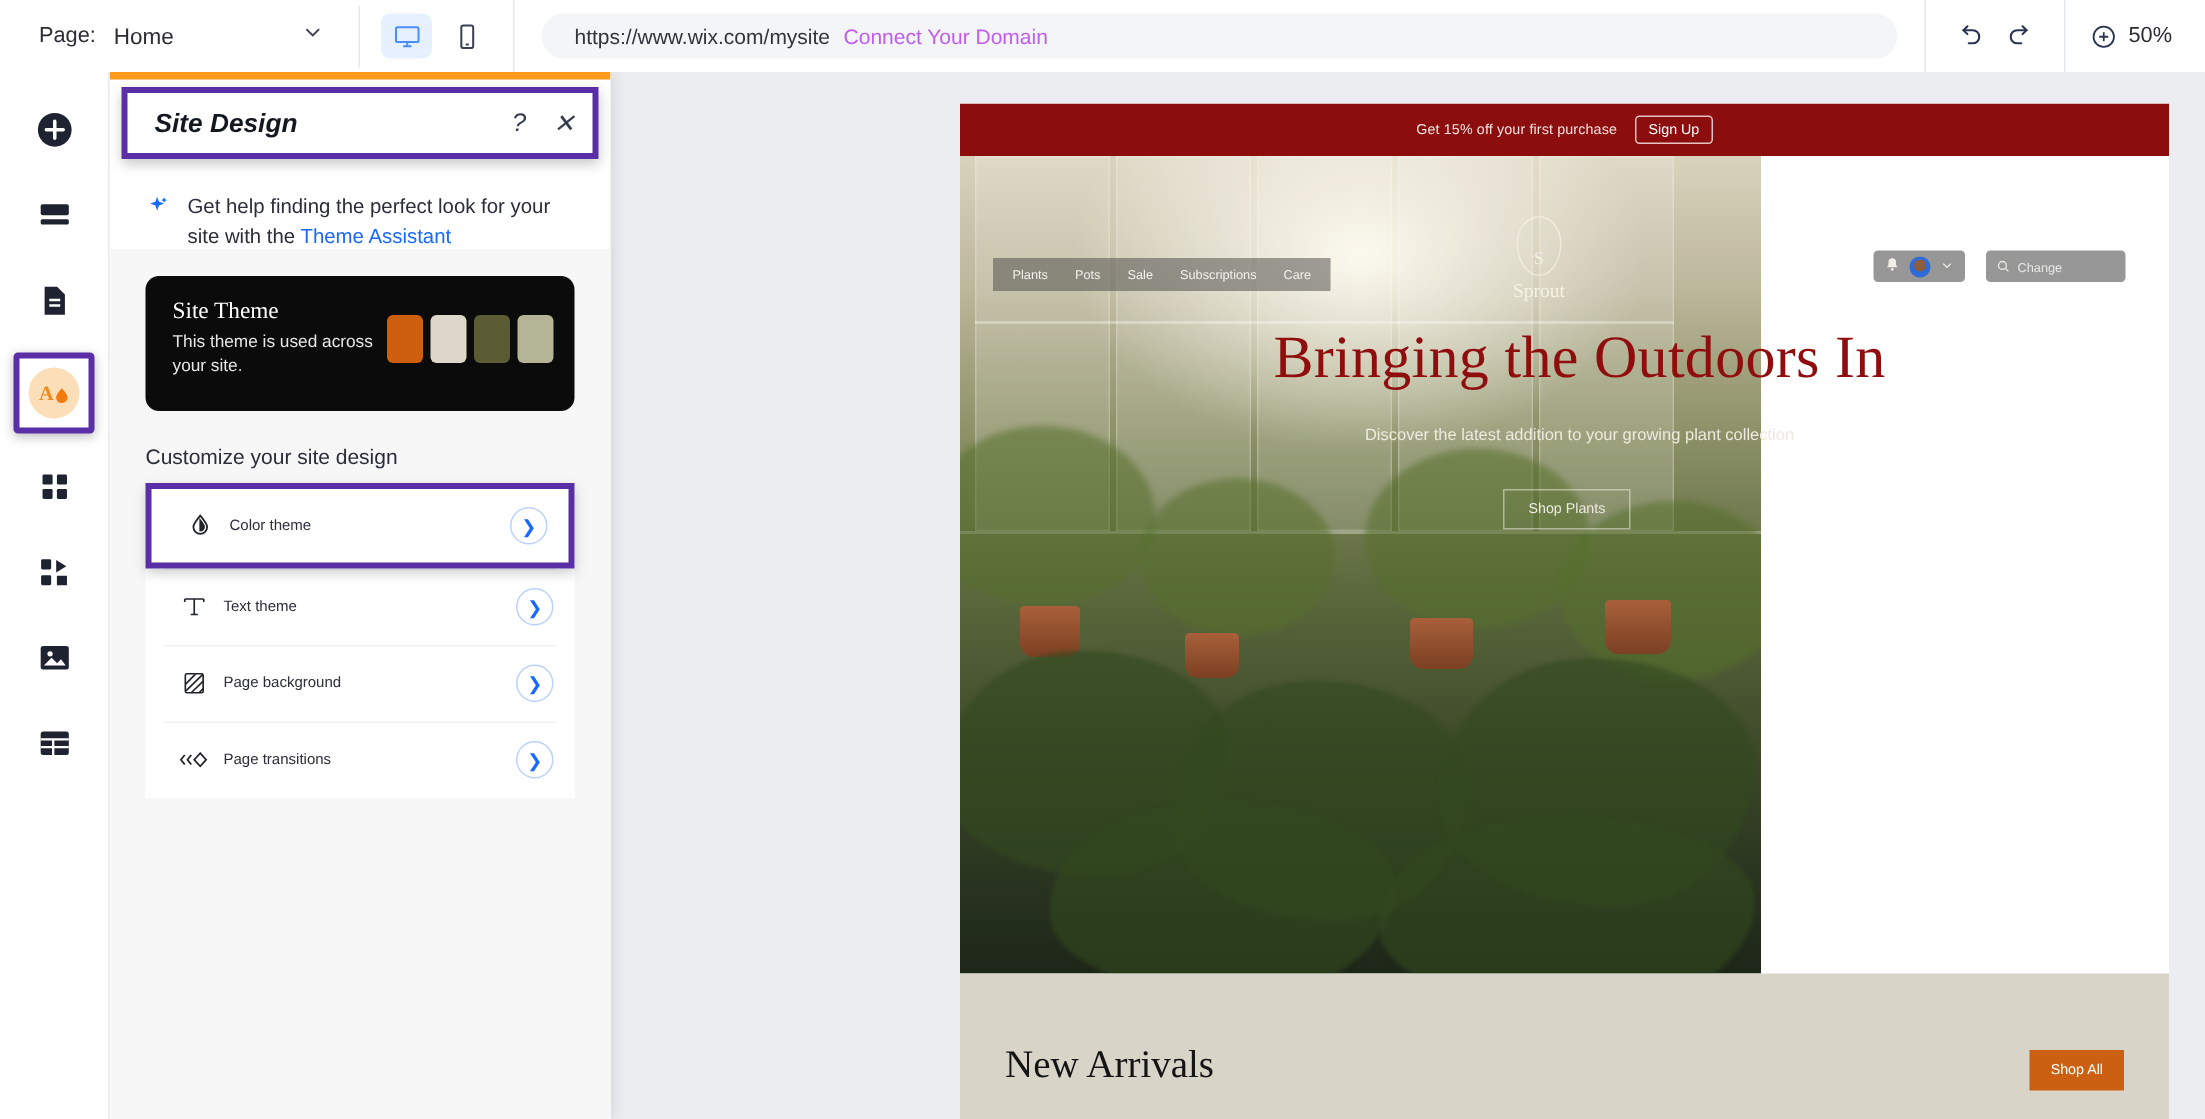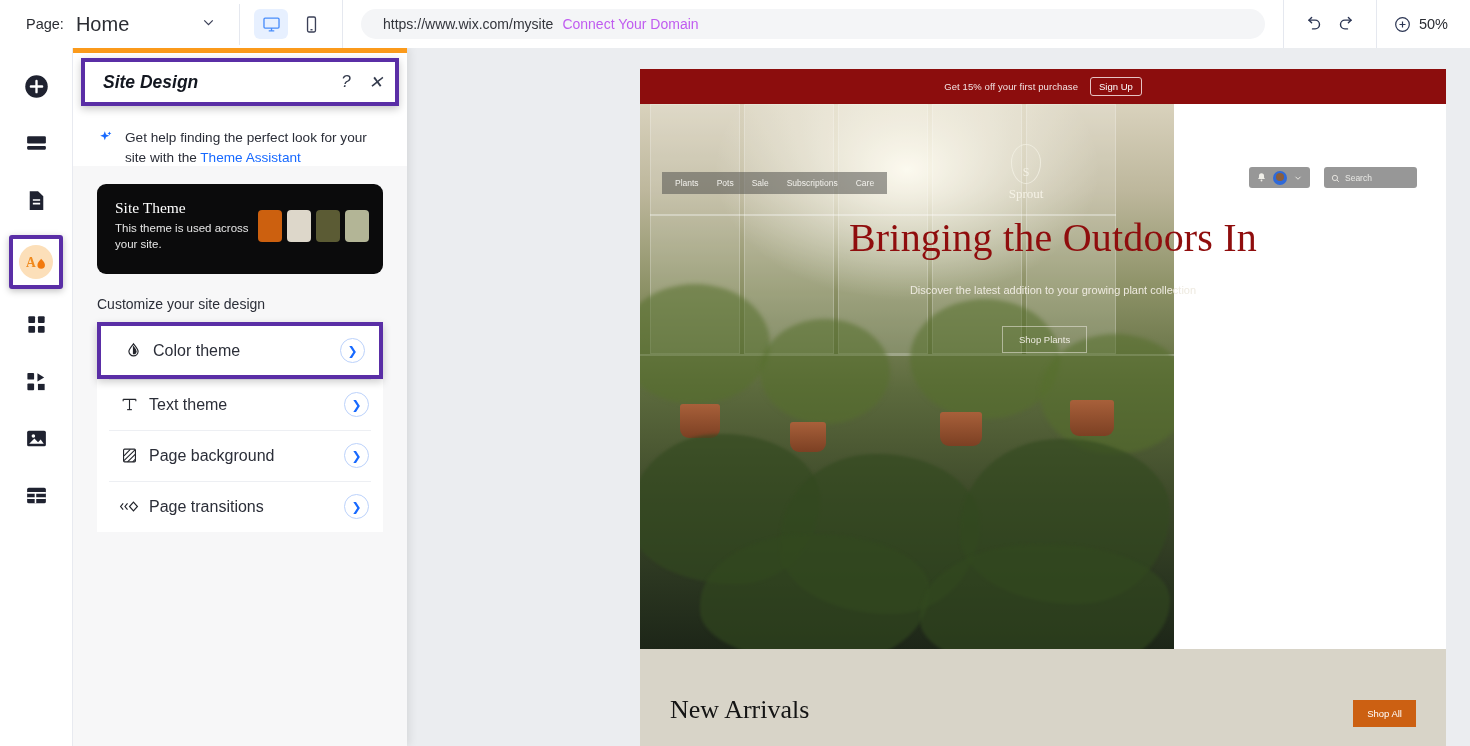--- a/index.html
+++ b/index.html
@@ -35,7 +35,7 @@
     font-size: 14.5px; color: #2b2d33; margin-right: 12px;
   }
   .page-value {
-    font-size: 20px; color: #2b2d33;
+    font-size: 15px; color: #2b2d33;
   }
   .page-chev { margin-left: auto; margin-right: 22px; color: #3b4057; }
 

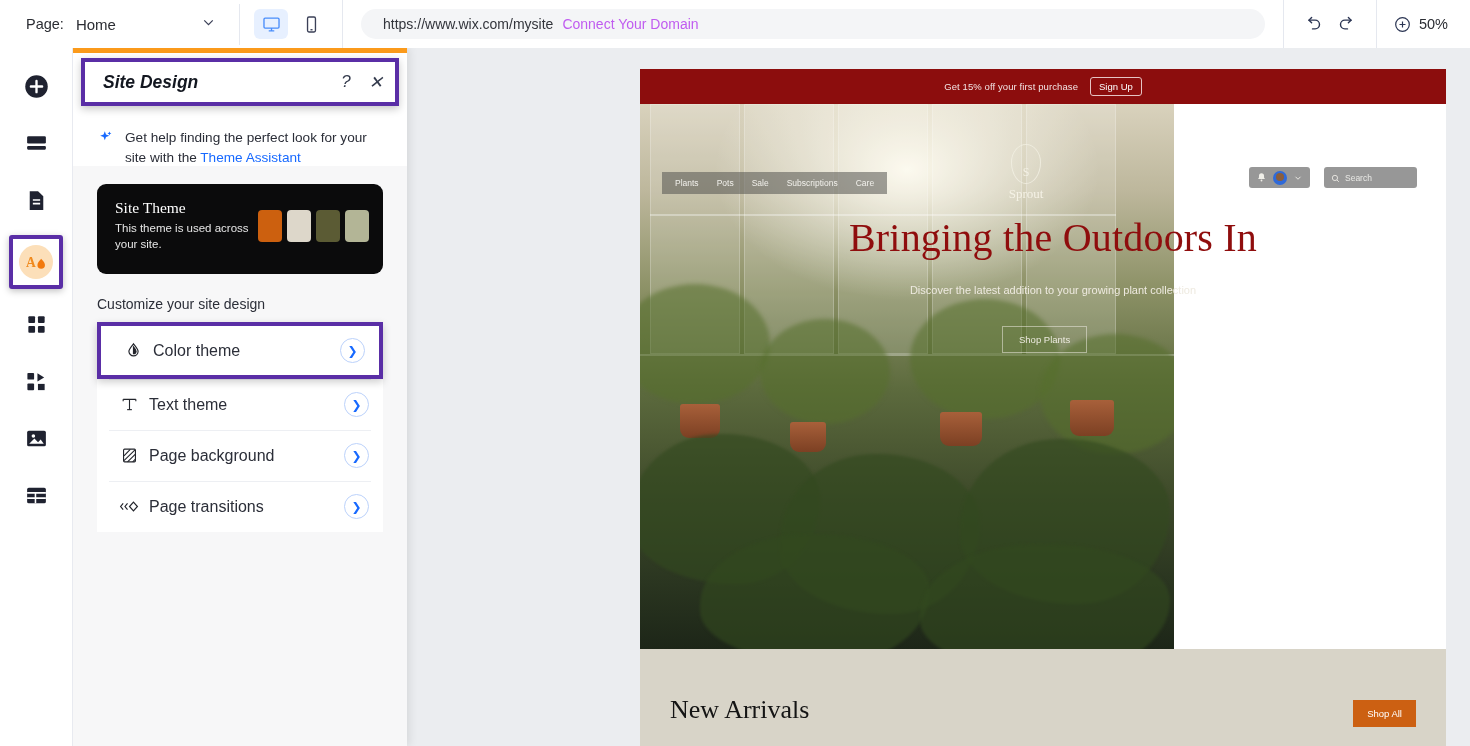--- a/index.html
+++ b/index.html
@@ -629,7 +629,7 @@
                 <path d="M15.8 15.8L21 21"></path>
               </svg>
           </span>
-          <span class="search-ph">Search</span>
+          <span class="search-ph">Change</span>
         </div>
 
         <div class="hero-title">Bringing the Outdoors In</div>

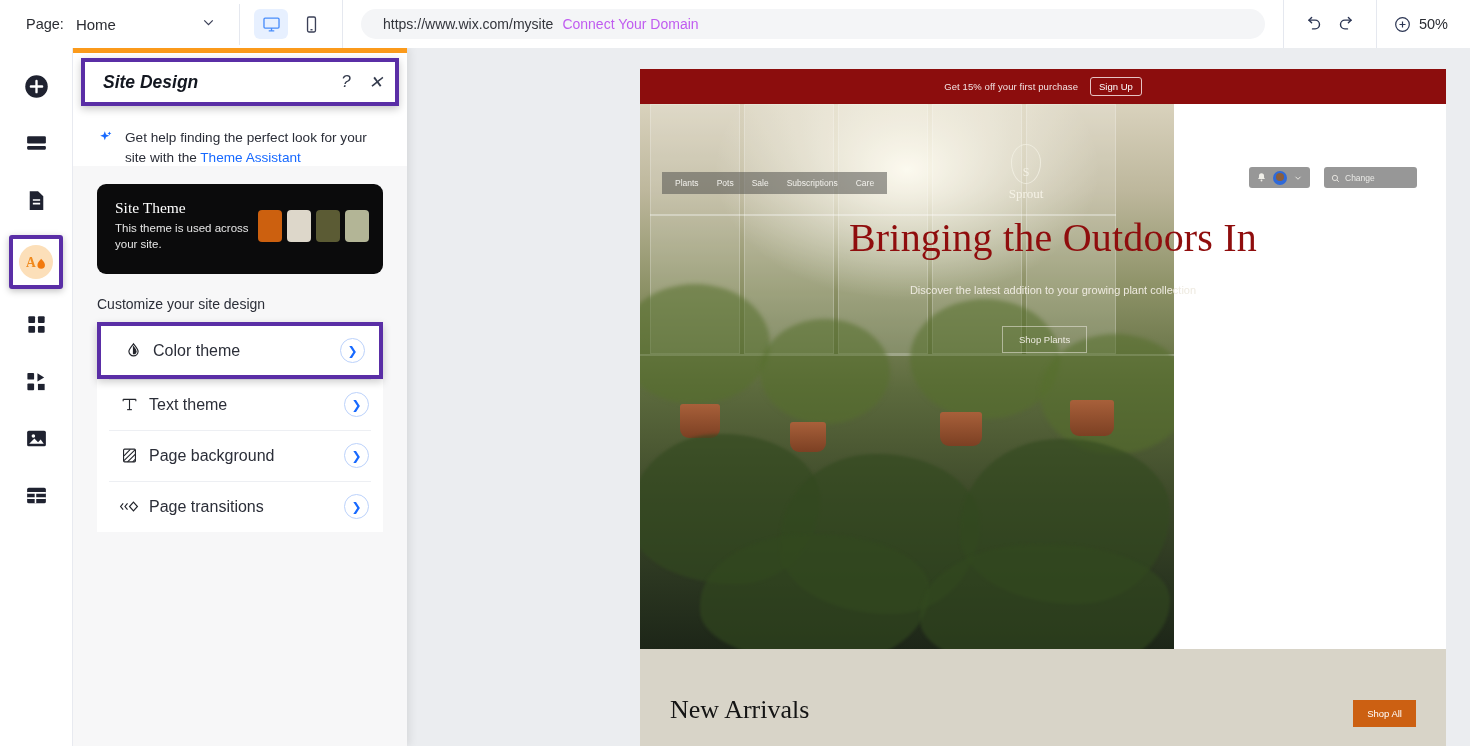--- a/index.html
+++ b/index.html
@@ -194,7 +194,7 @@
   }
   .menu-row.hl::before { display: none; }
   .mi-icon { width: 40px; display: flex; align-items: center; justify-content: center; color: #22242b; }
-  .mi-label { font-size: 16px; color: #2b2e38; }
+  .mi-label { font-size: 10px; color: #2b2e38; }
   .mi-arrow {
     margin-left: auto;
     width: 25px; height: 25px; border-radius: 50%;

